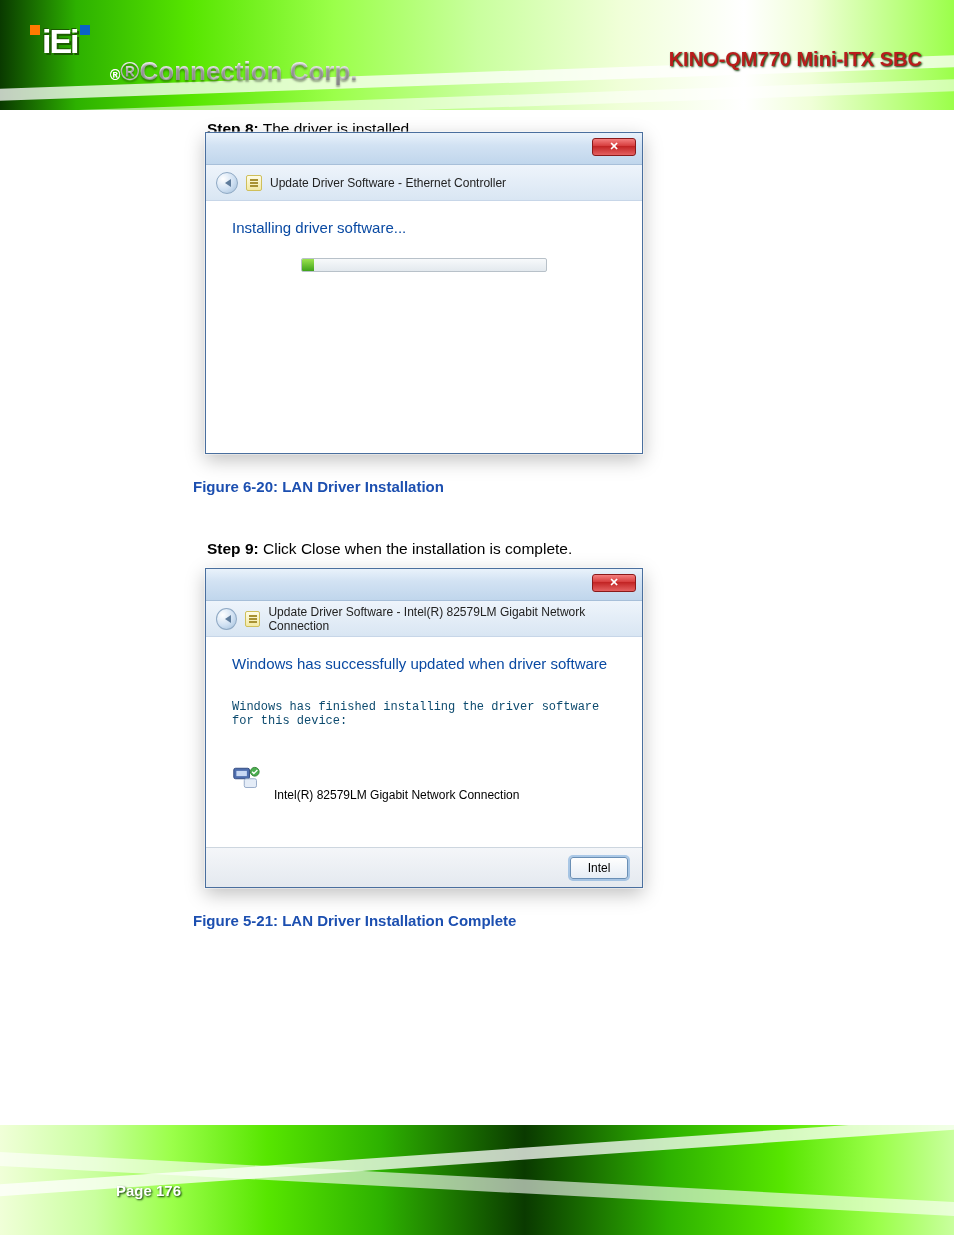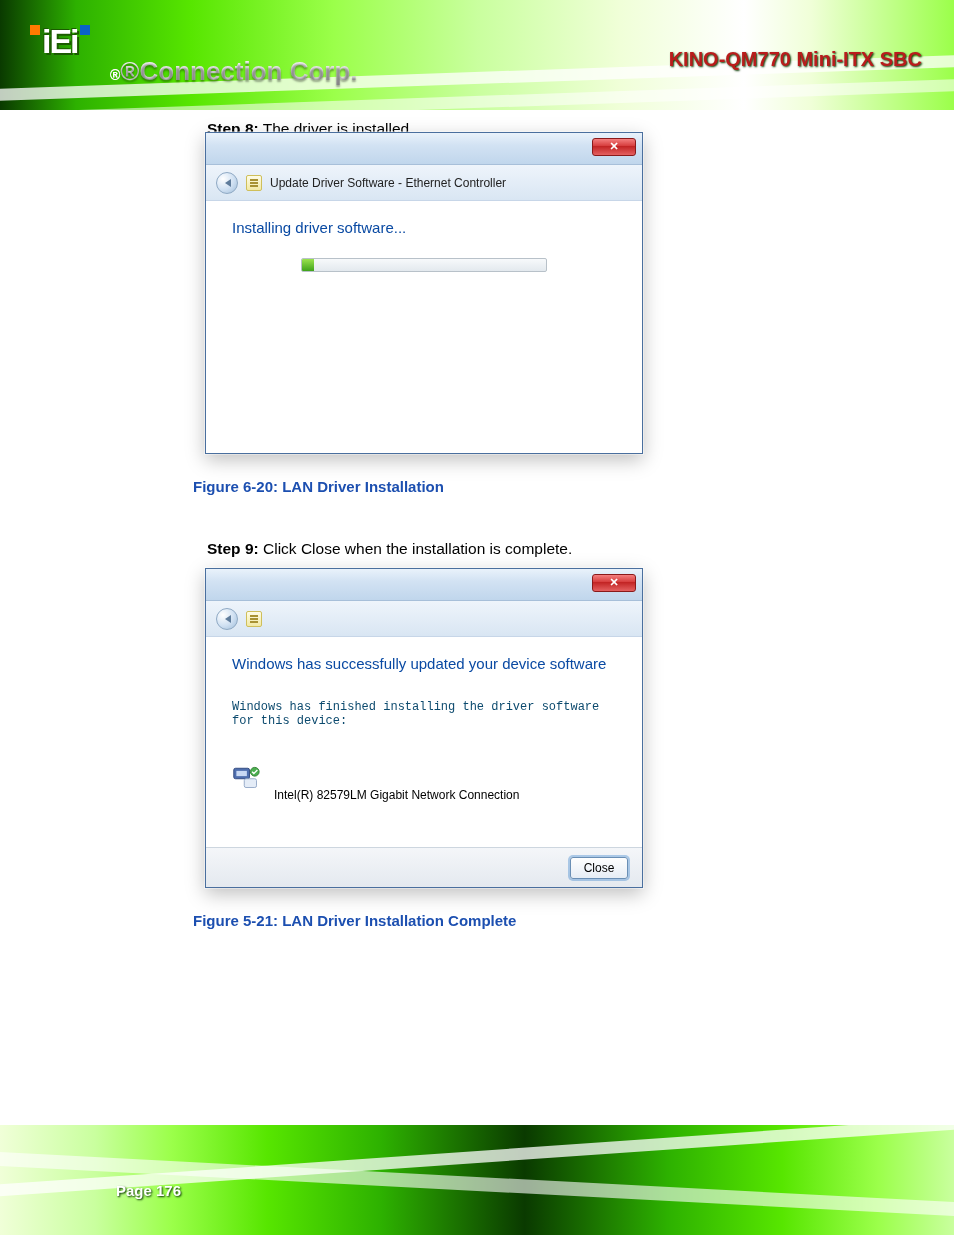--- a/index.html
+++ b/index.html
@@ -233,6 +233,7 @@
   <div class="win-subhdr">
     <div class="back-arrow"></div>
     <div class="device-icon"></div>
+    <span>Update Driver Software - Intel(R) 82579LM Gigabit Network Connection</span>
   </div>
   <div class="dlg-body" style="height:calc(100% - 68px); padding-bottom:40px;">
     <div class="dlg-heading">Windows has successfully updated your device software</div>

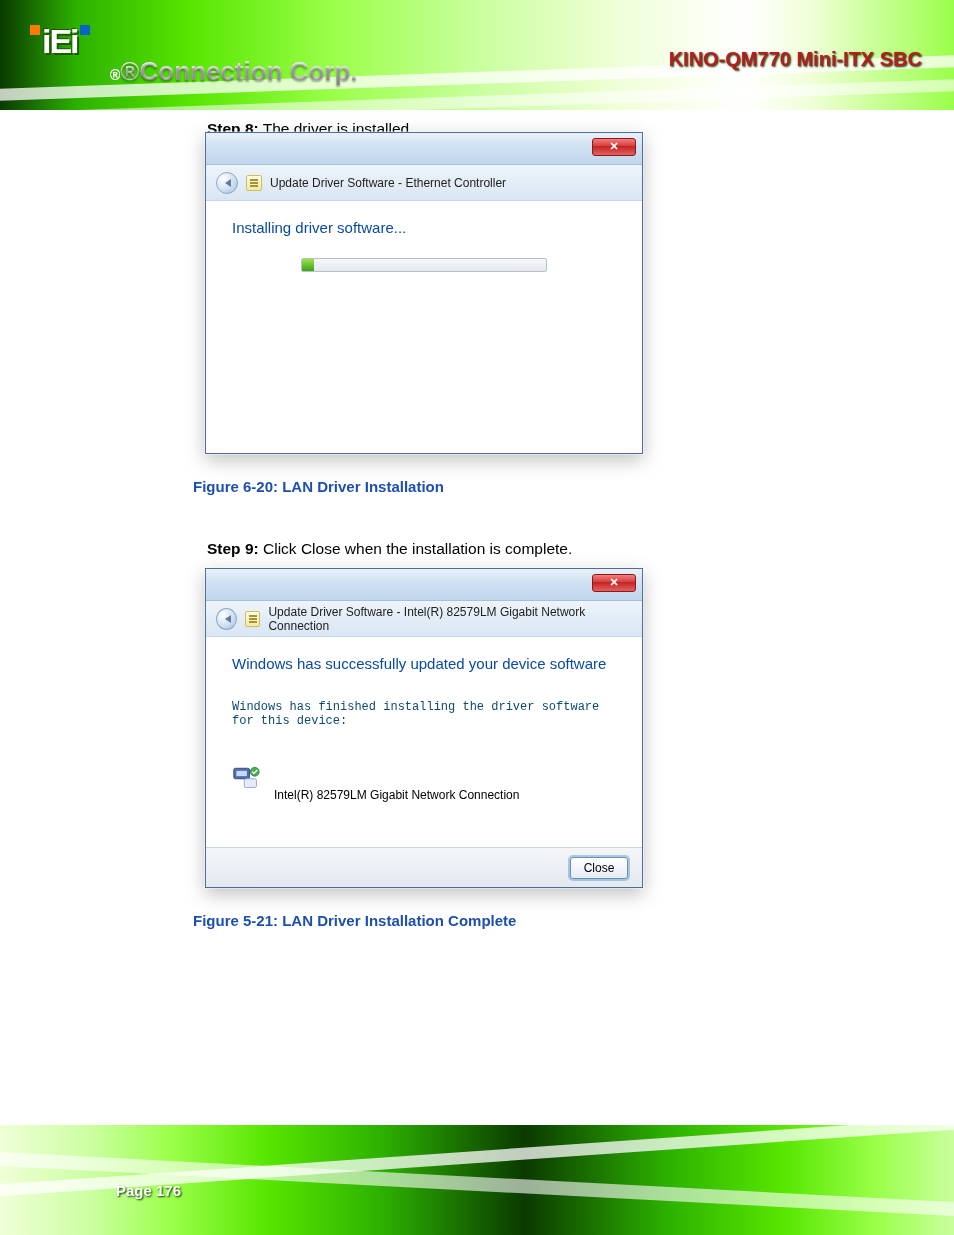--- a/index.html
+++ b/index.html
@@ -236,7 +236,7 @@
     <span>Update Driver Software - Intel(R) 82579LM Gigabit Network Connection</span>
   </div>
   <div class="dlg-body" style="height:calc(100% - 68px); padding-bottom:40px;">
-    <div class="dlg-heading">Windows has successfully updated your device software</div>
+    <div class="dlg-heading">Windows has successfully updated when driver software</div>
     <div class="body-text">Windows has finished installing the driver software for this device:</div>
     <div class="net-row">
       <div class="net-icon">

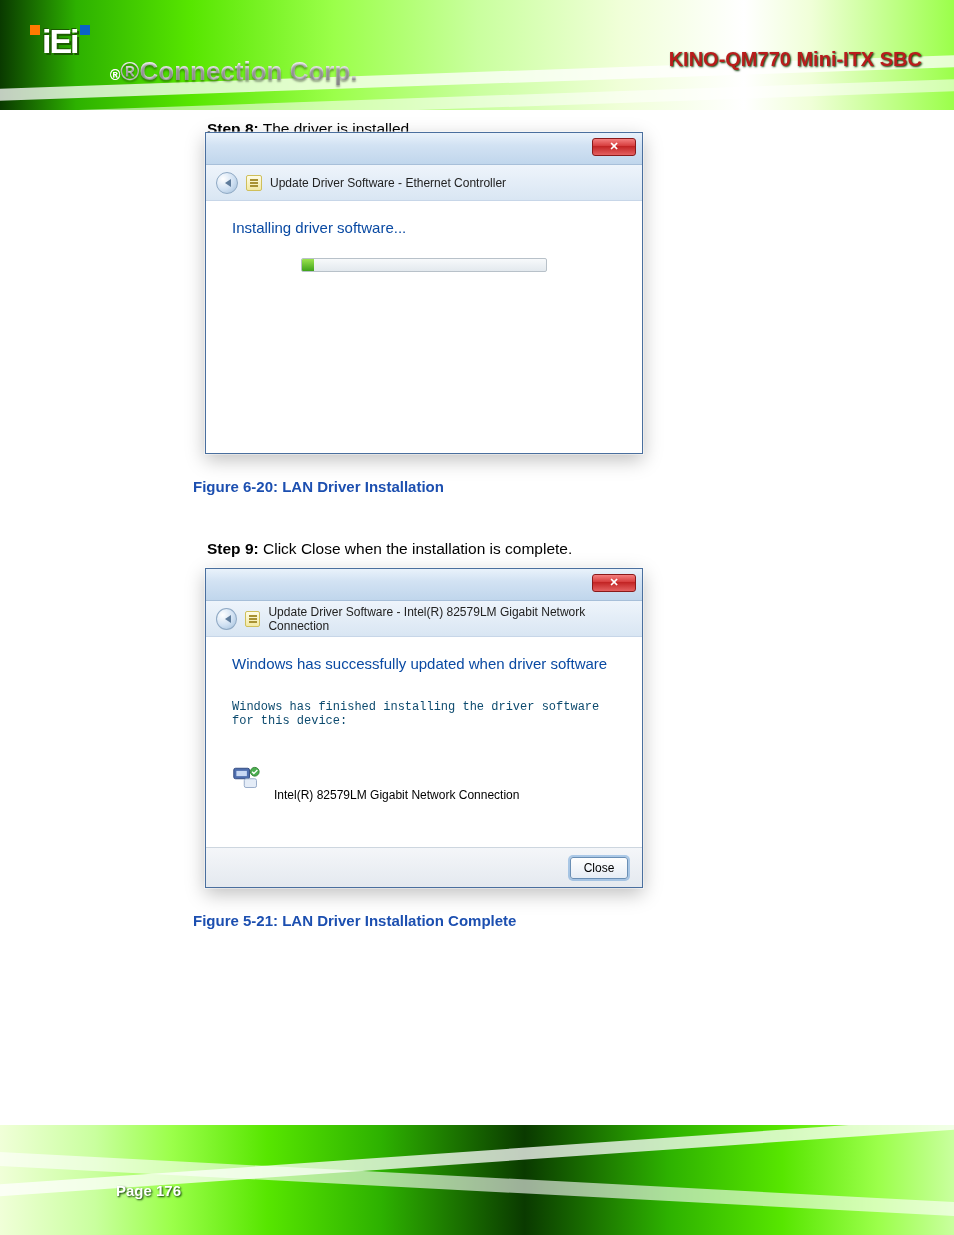--- a/index.html
+++ b/index.html
@@ -251,7 +251,7 @@
       <span style="font-size:12px;margin-top:36px;">Intel(R) 82579LM Gigabit Network Connection</span>
     </div>
     <div class="dlg-footer">
-      <button class="close-btn">Close</button>
+      <button class="close-btn">Intel</button>
     </div>
   </div>
 </div>

